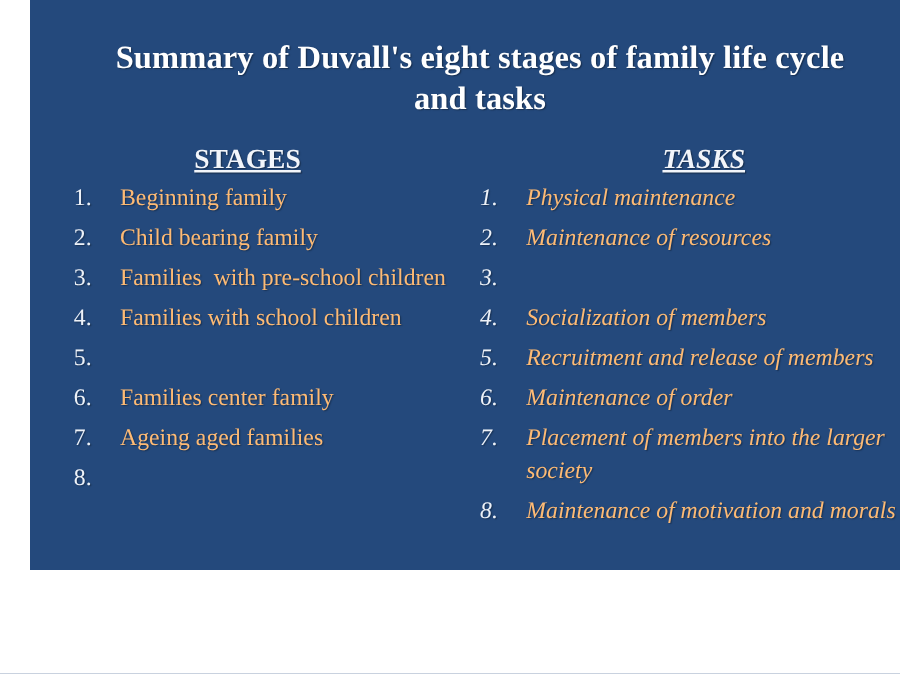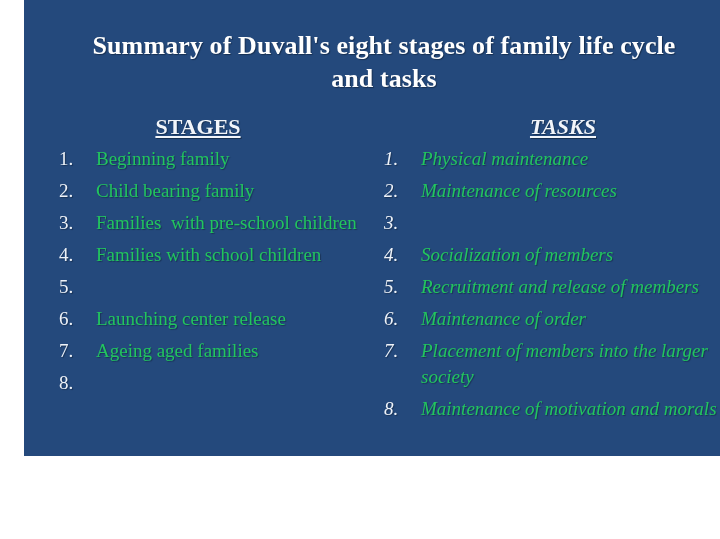--- a/index.html
+++ b/index.html
@@ -99,7 +99,7 @@
   .item-text {
     flex: 1 1 auto;
     font-size: 19px;
-    color: #22c55e;
+    color: #fdba74;
     line-height: 26px;
     text-shadow: 1px 1px 1px rgba(0,0,0,0.3);
     white-space: pre-wrap;

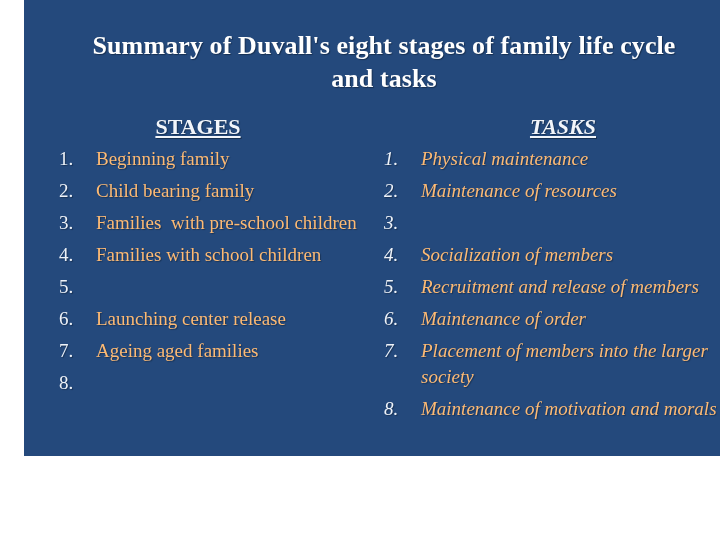--- a/index.html
+++ b/index.html
@@ -142,7 +142,7 @@
         </li>
         <li class="list-item">
           <span class="item-num">6.</span>
-          <span class="item-text">Launching center release</span>
+          <span class="item-text">Families center family</span>
         </li>
         <li class="list-item">
           <span class="item-num">7.</span>

